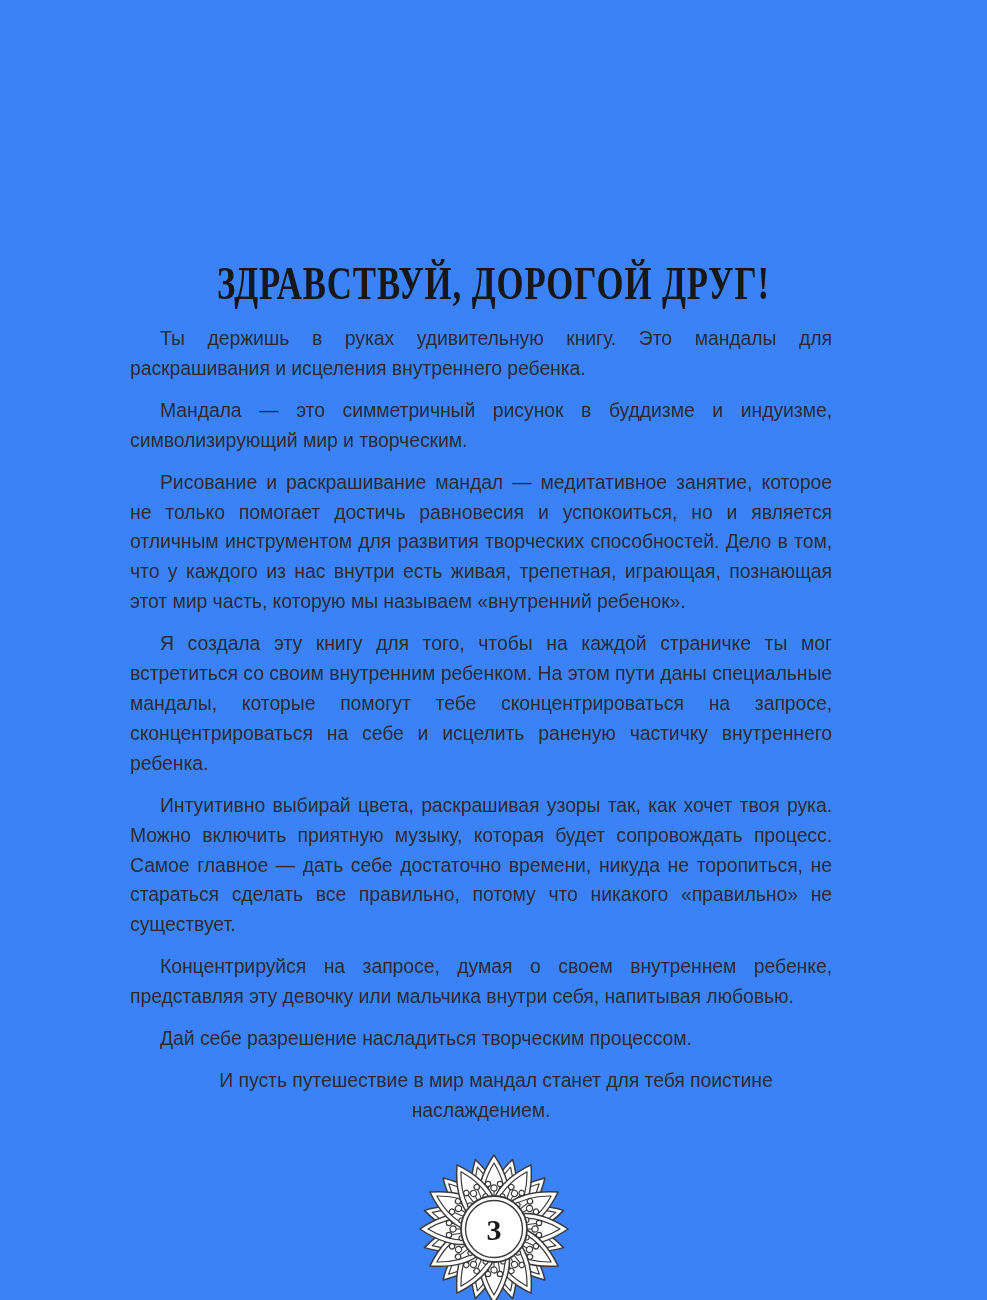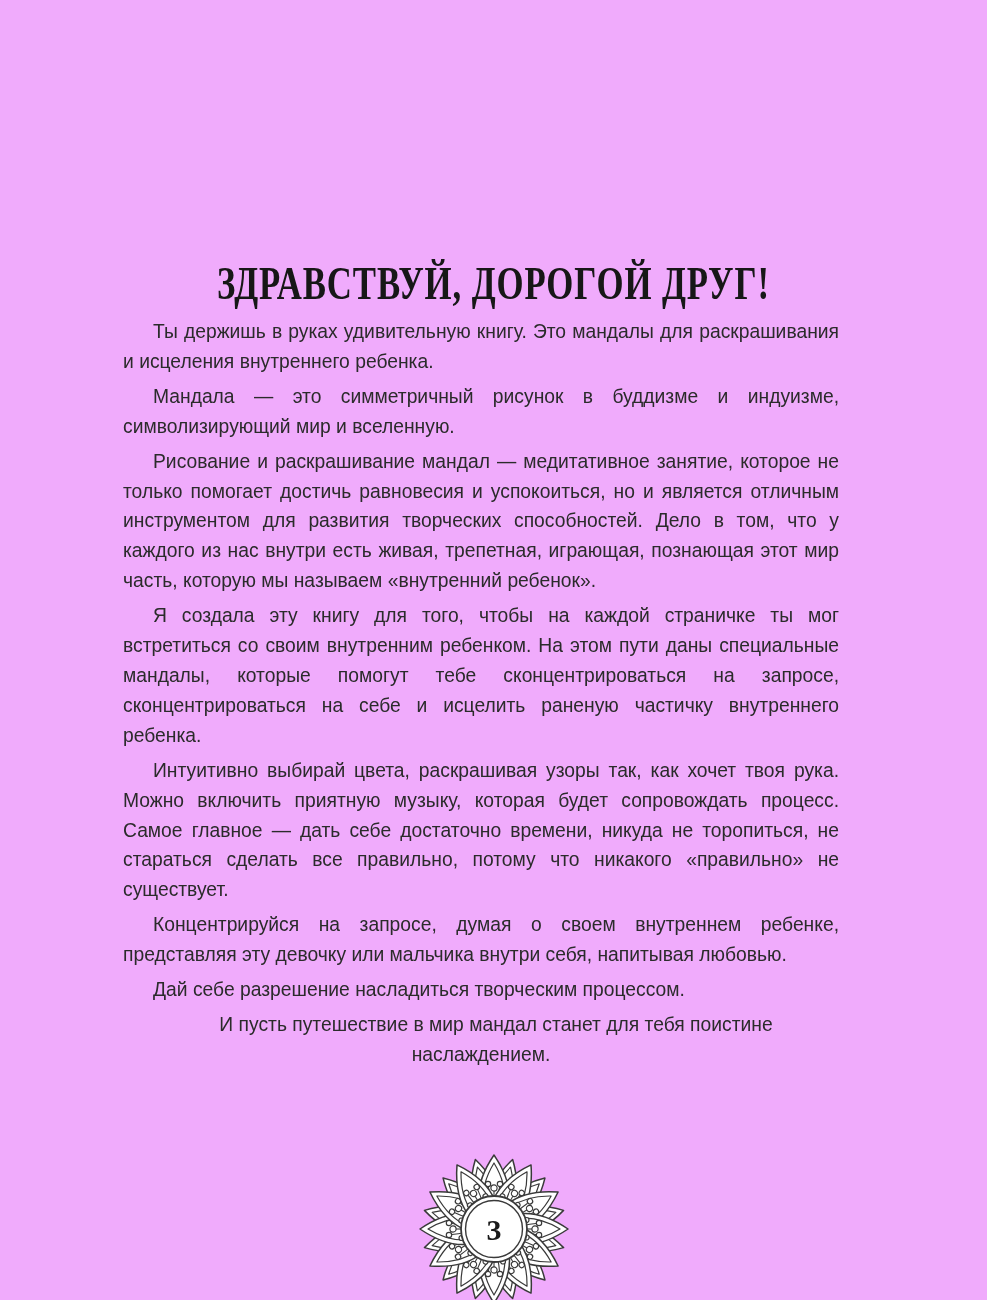--- a/index.html
+++ b/index.html
@@ -12,7 +12,7 @@
     position: relative;
     width: 987px;
     height: 1300px;
-    background: #f0abfc;
+    background: #3b82f6;
     overflow: hidden;
     box-sizing: border-box;
     font-family: "Liberation Sans Narrow", "Liberation Sans", "DejaVu Sans", sans-serif;

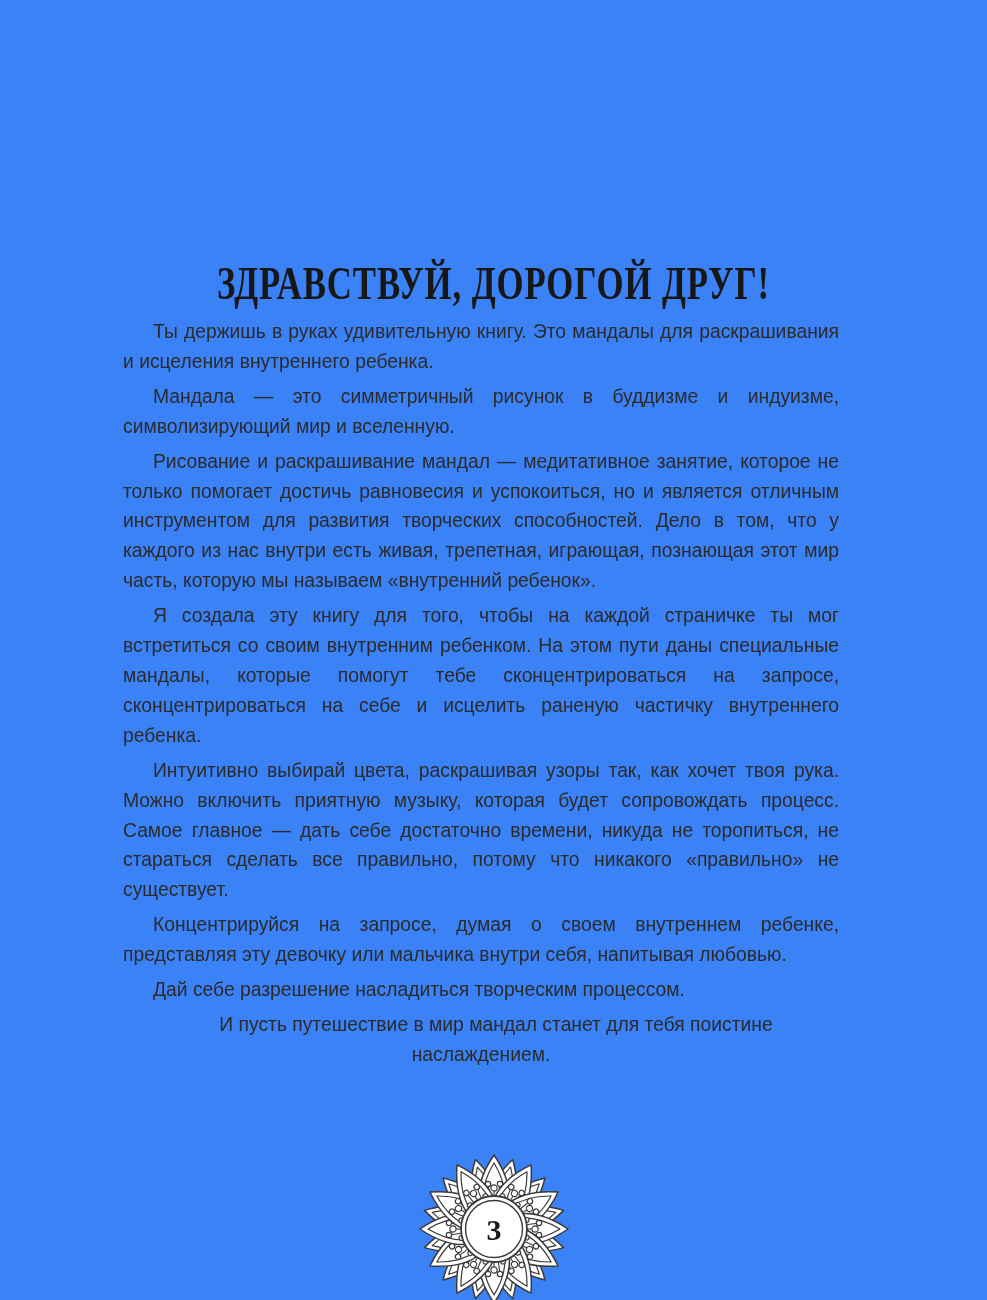--- a/index.html
+++ b/index.html
@@ -51,7 +51,7 @@
     -webkit-hyphens: manual;
   }
   .text-body p {
-    margin: 5px;
+    margin: 12px;
     text-indent: 30px;
     text-align: justify;
   }

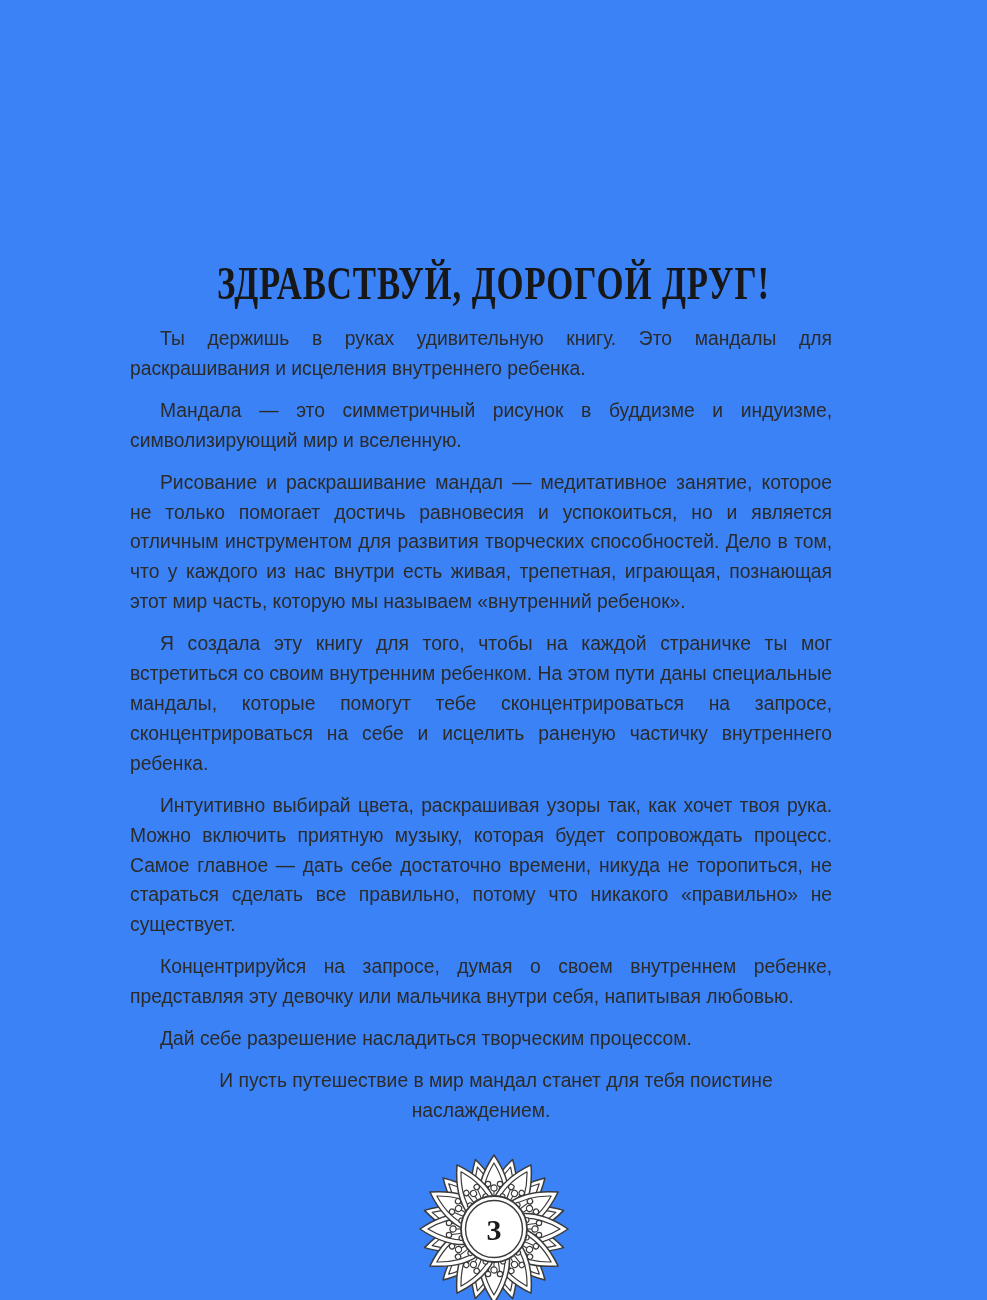--- a/index.html
+++ b/index.html
@@ -90,7 +90,7 @@
 
   <div class="text-body">
     <p>Ты держишь в руках удивительную книгу. Это мандалы для раскрашивания и исцеления внутреннего ребенка.</p>
-    <p>Мандала — это симметричный рисунок в буддизме и индуизме, символизирующий мир и вселенную.</p>
+    <p>Мандала — это симметричный рисунок в буддизме и индуизме, символизирующий мир и творческим.</p>
     <p>Рисование и раскрашивание мандал — медитативное занятие, которое не только помогает достичь равновесия и успокоиться, но и является отличным инструментом для развития творческих способностей. Дело в том, что у каждого из нас внутри есть живая, трепетная, играющая, познающая этот мир часть, которую мы называем «внутренний ребенок».</p>
     <p>Я создала эту книгу для того, чтобы на каждой страничке ты мог встретиться со своим внутренним ребенком. На этом пути даны специальные мандалы, которые помогут тебе сконцентрироваться на запросе, сконцентрироваться на себе и исцелить раненую частичку внутреннего ребенка.</p>
     <p>Интуитивно выбирай цвета, раскрашивая узоры так, как хочет твоя рука. Можно включить приятную музыку, которая будет сопровождать процесс. Самое главное — дать себе достаточно времени, никуда не торопиться, не стараться сделать все правильно, потому что никакого «правильно» не существует.</p>

